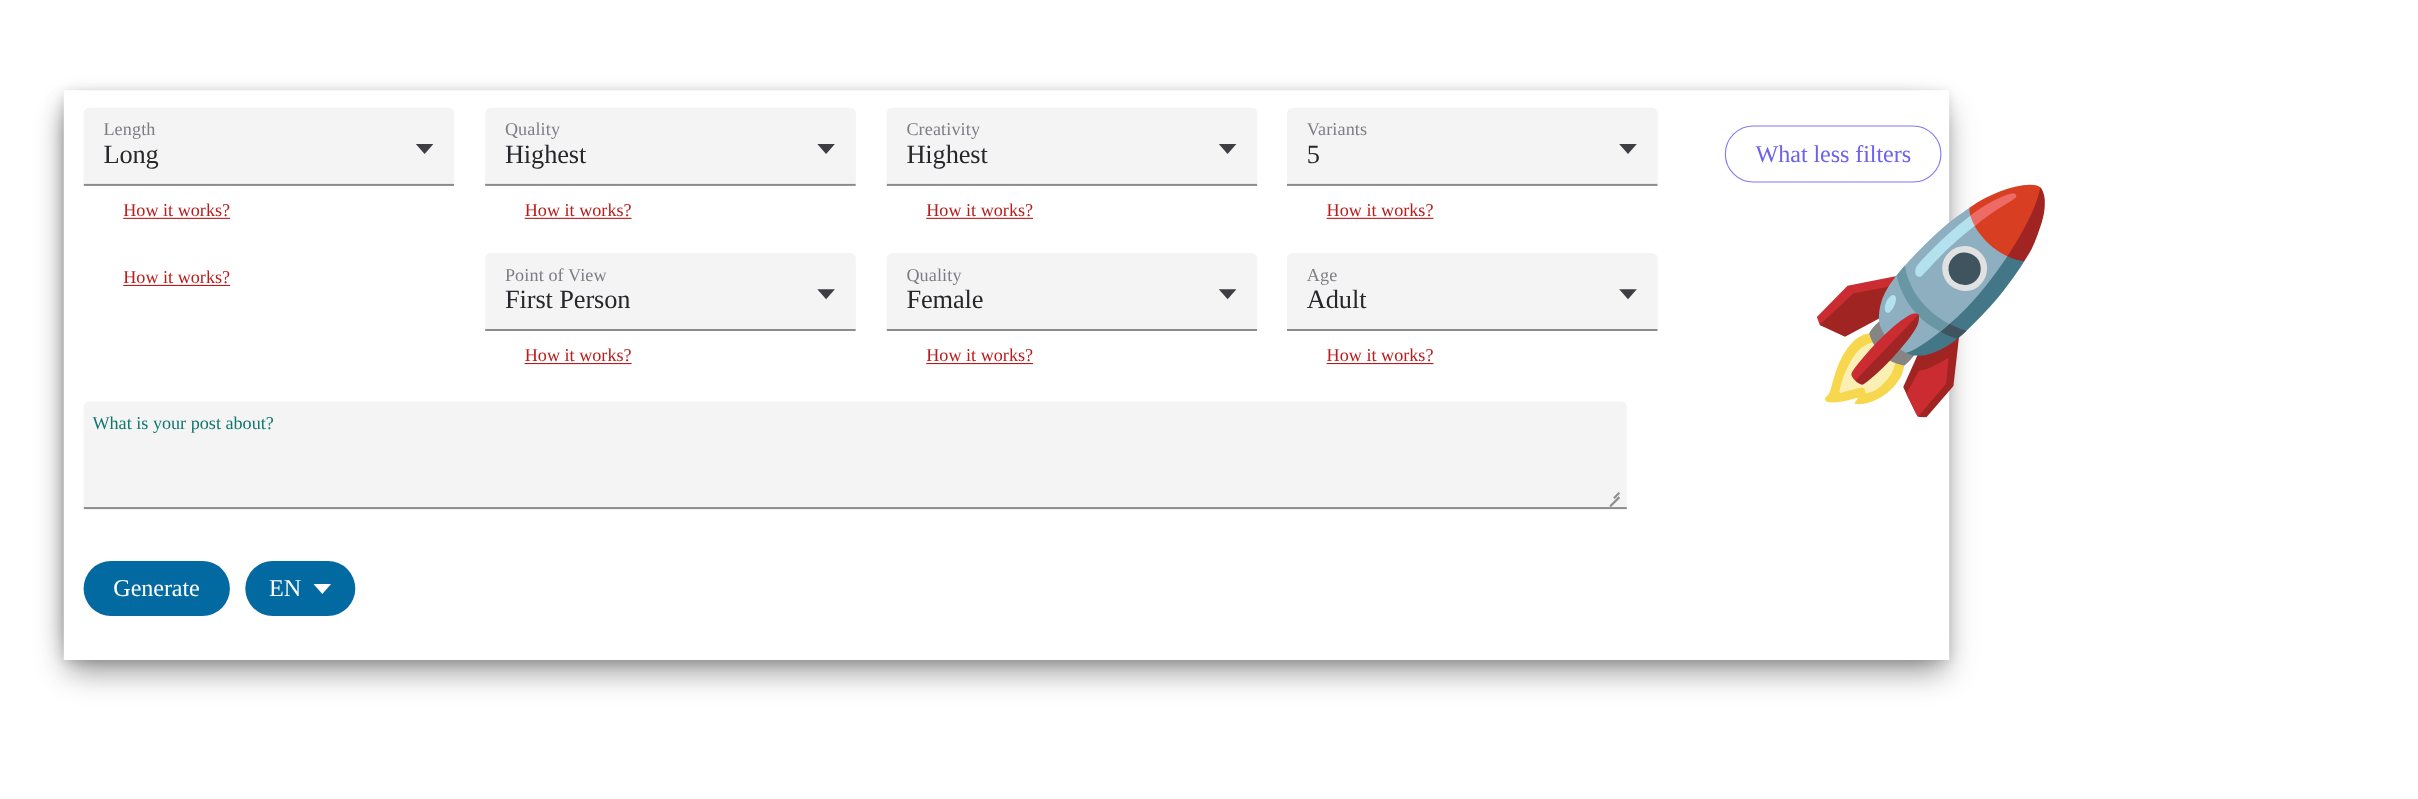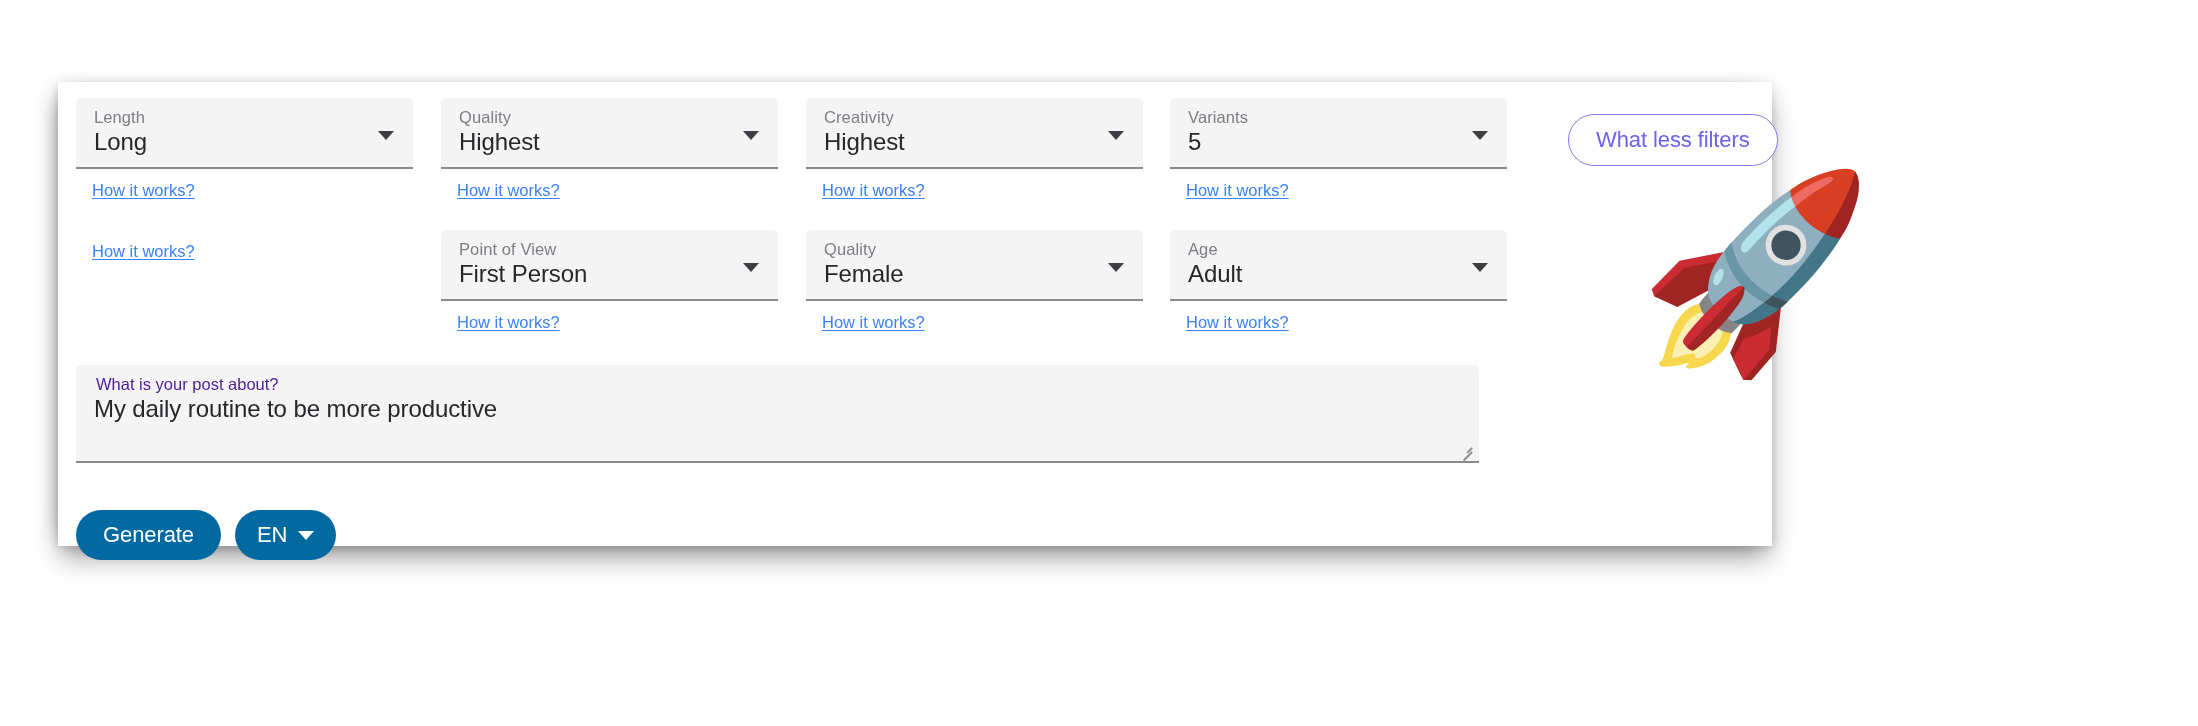--- a/index.html
+++ b/index.html
@@ -21,12 +21,13 @@
     left: 58px;
     top: 82px;
     width: 1714px;
-    height: 464px;
+    height: 518px;
     background: #ffffff;
     box-shadow: 0 14px 26px -4px rgba(0,0,0,0.42),
                 0 2px 10px rgba(0,0,0,0.13),
                 -10px 0 22px -14px rgba(0,0,0,0.30);
     z-index: 2;
+    font-family: Liberation Serif, serif;
   }
 
   #card-inner {

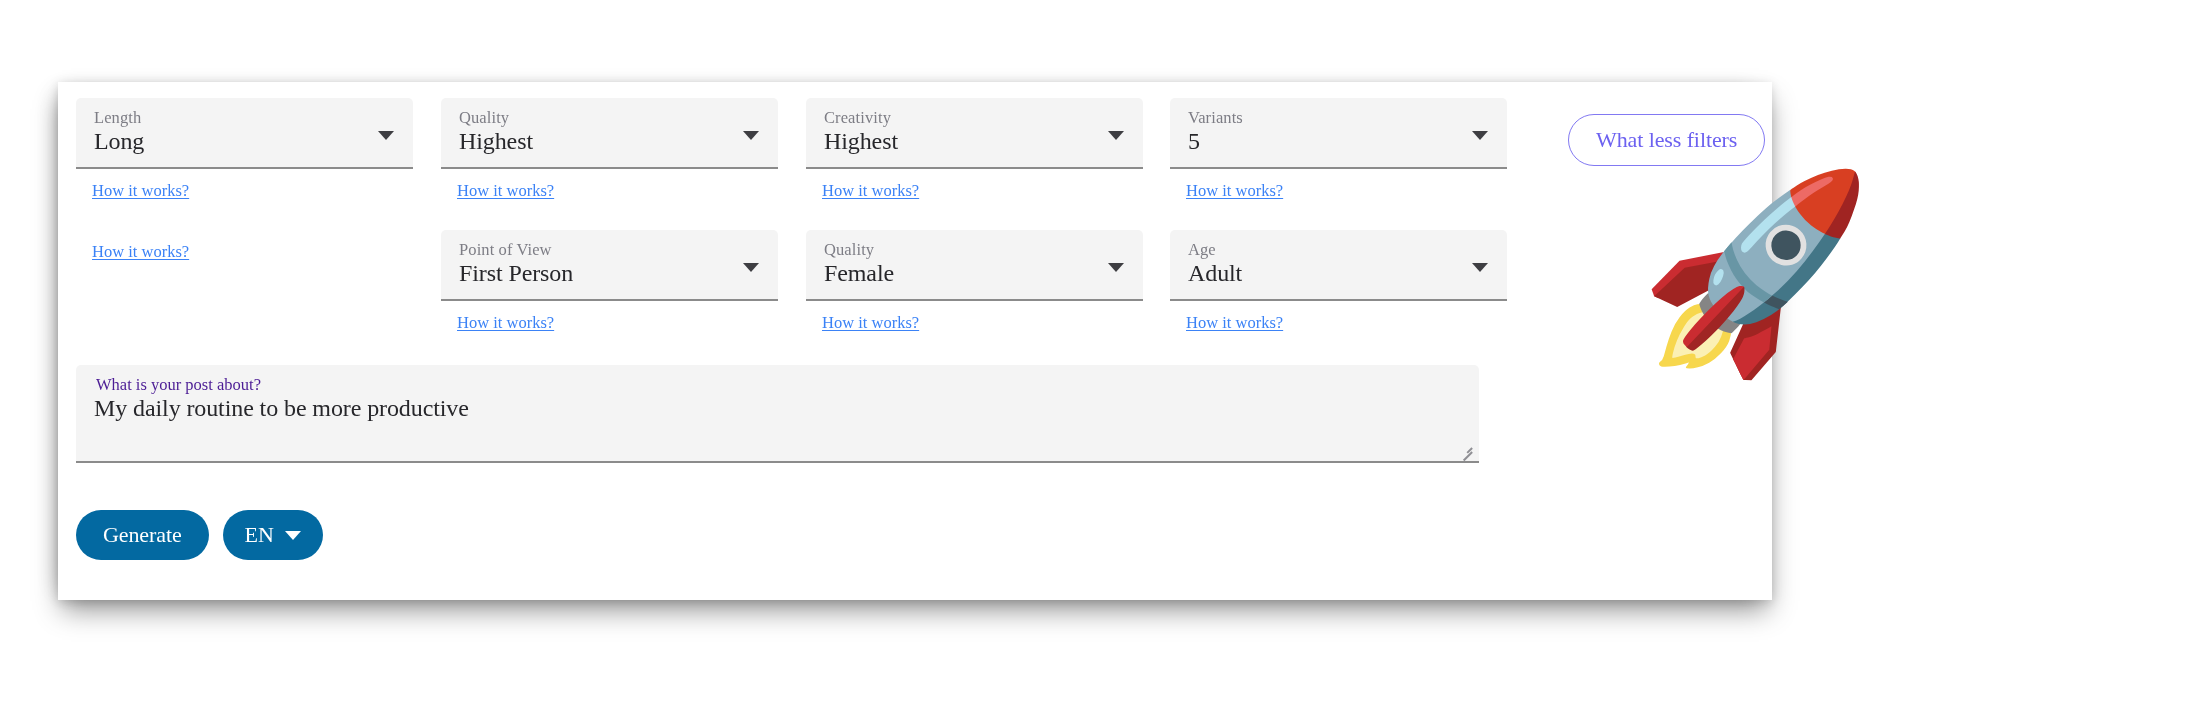--- a/index.html
+++ b/index.html
@@ -103,9 +103,9 @@
   .howlink {
     display: inline-block;
     margin-top: 12px;
-    margin-left: 16px;
+    margin-left: 36px;
     font-size: 16.5px;
-    color: #3b82f6;
+    color: #b91c1c;
     text-decoration: underline;
     text-underline-offset: 2px;
     cursor: pointer;

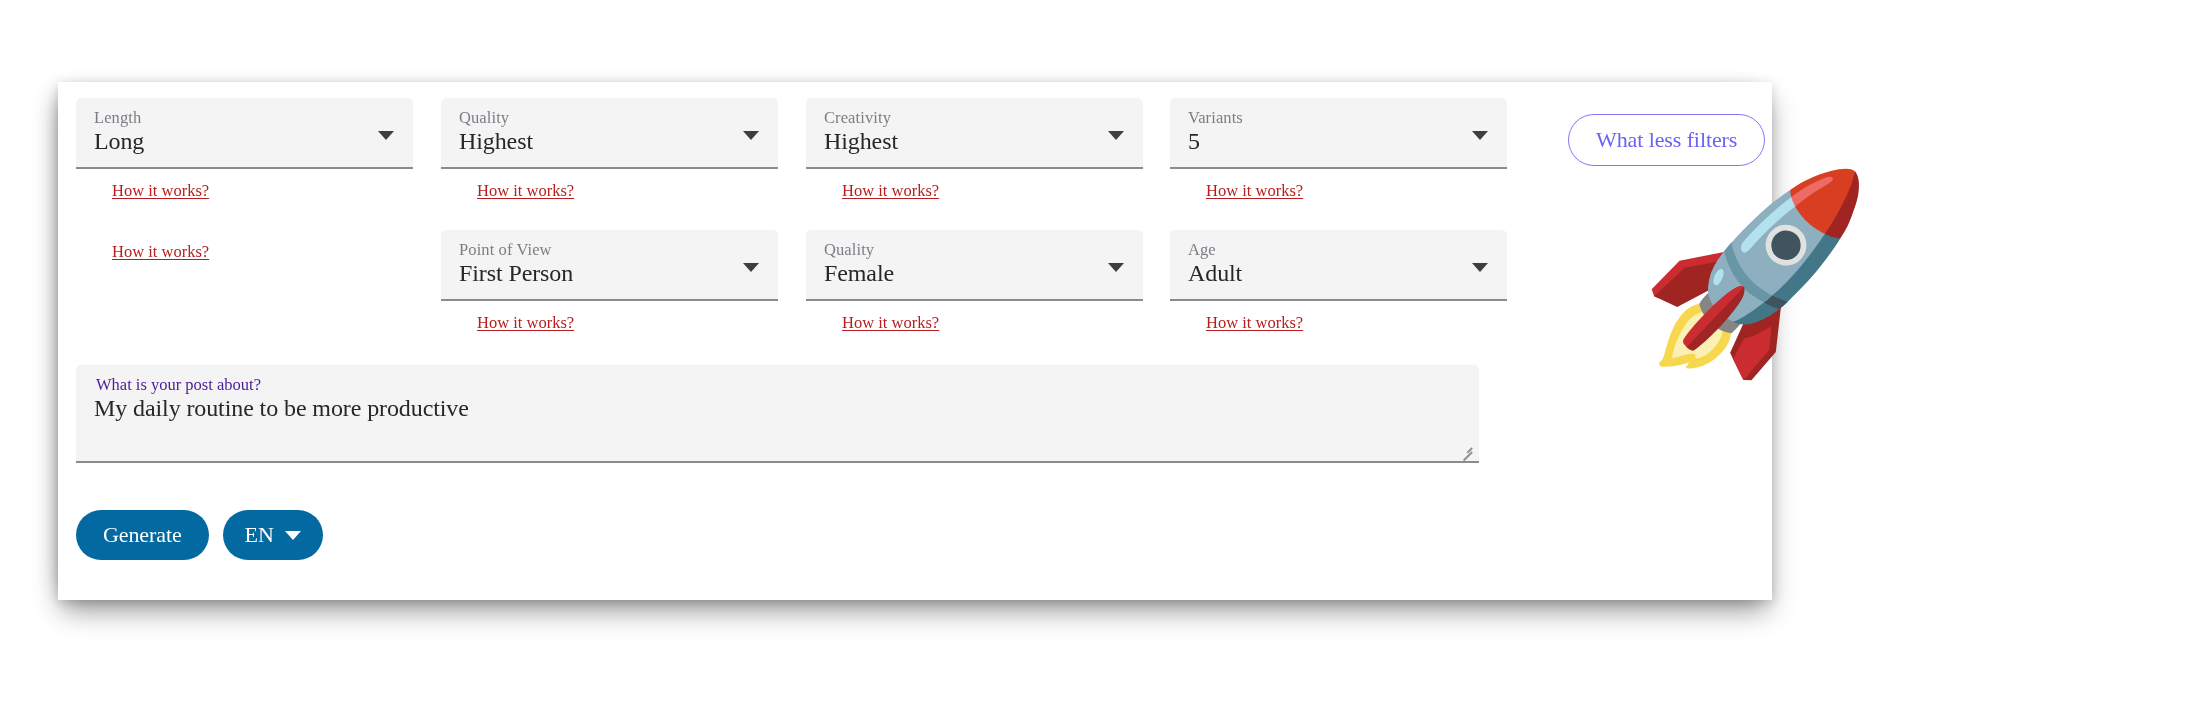--- a/index.html
+++ b/index.html
@@ -146,10 +146,10 @@
   }
   #prompt-label {
     position: absolute;
-    left: 20px;
+    left: 8px;
     top: 10px;
     font-size: 16.5px;
-    color: #4c1d95;
+    color: #0f766e;
   }
   #prompt-value {
     position: absolute;

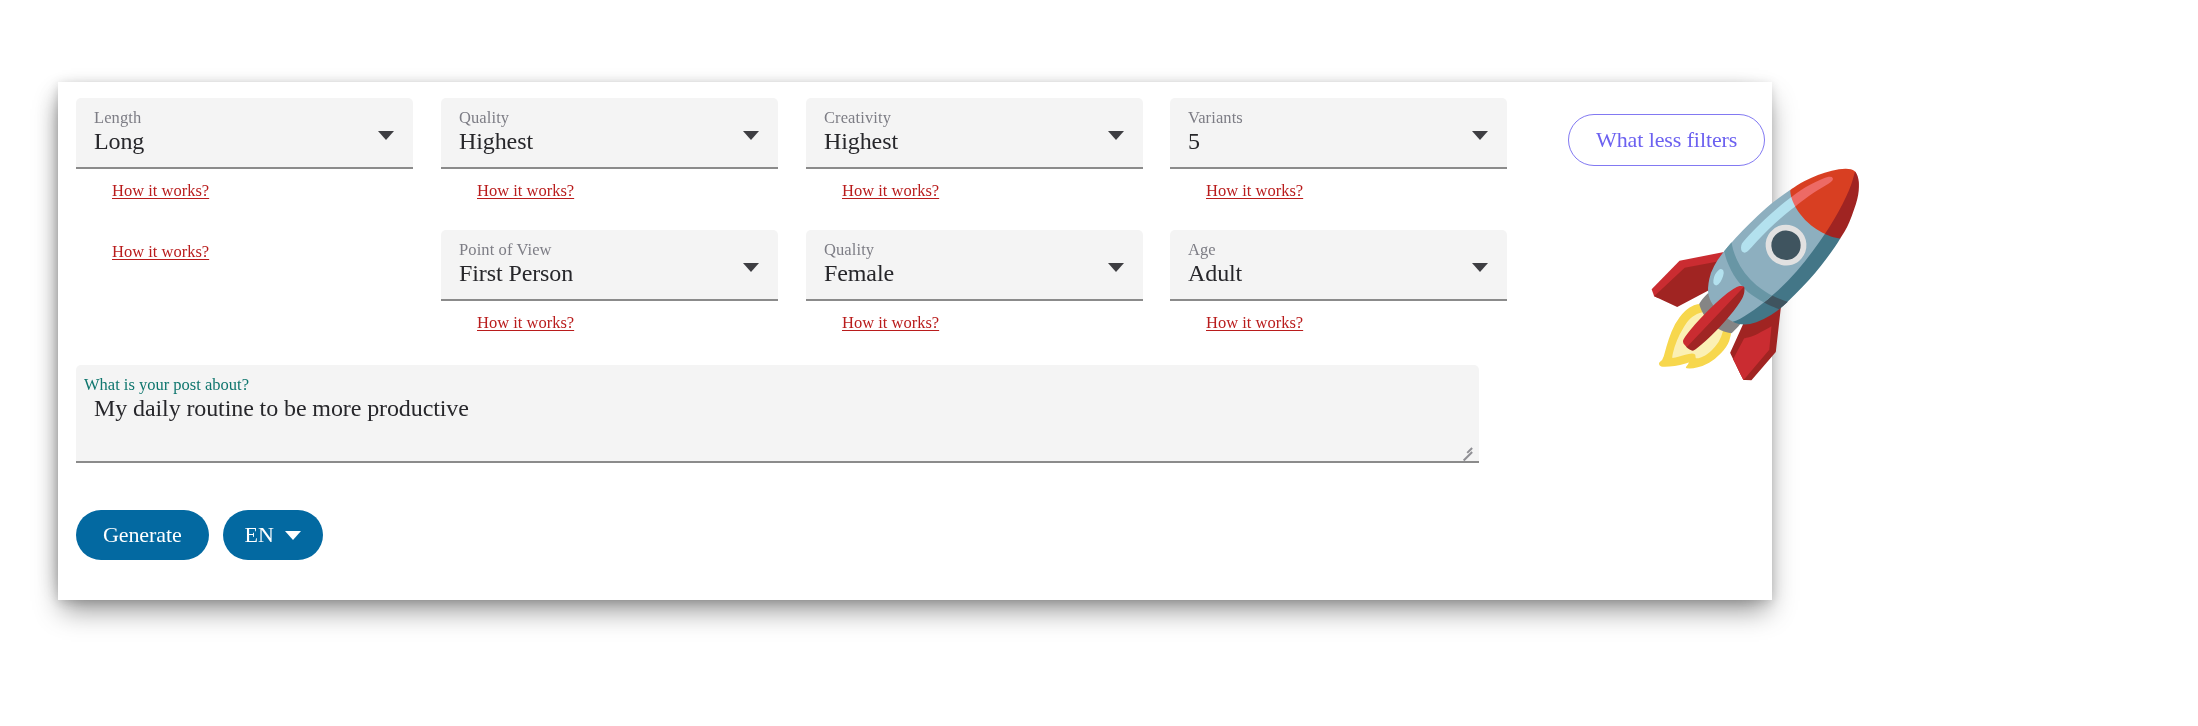--- a/index.html
+++ b/index.html
@@ -324,7 +324,6 @@
 
     <div id="prompt-field">
       <div id="prompt-label">What is your post about?</div>
-      <div id="prompt-value">My daily routine to be more productive</div>
       <div id="resize-grip">
         <span class="g1"></span>
         <span class="g2"></span>

